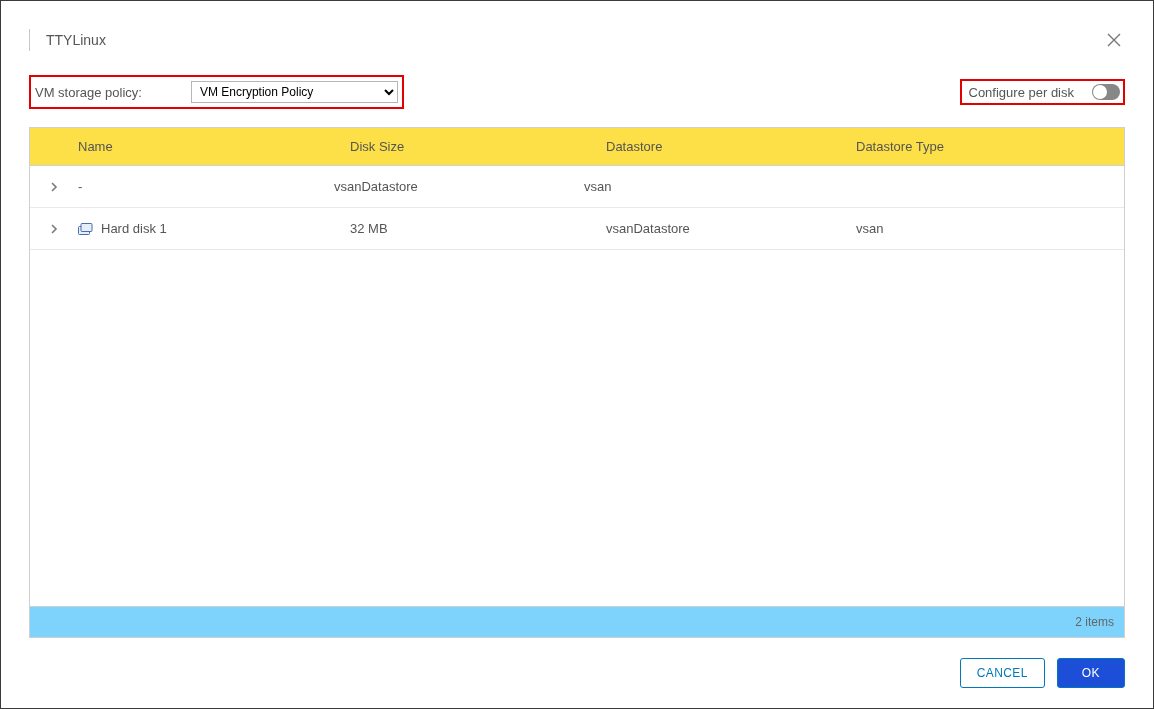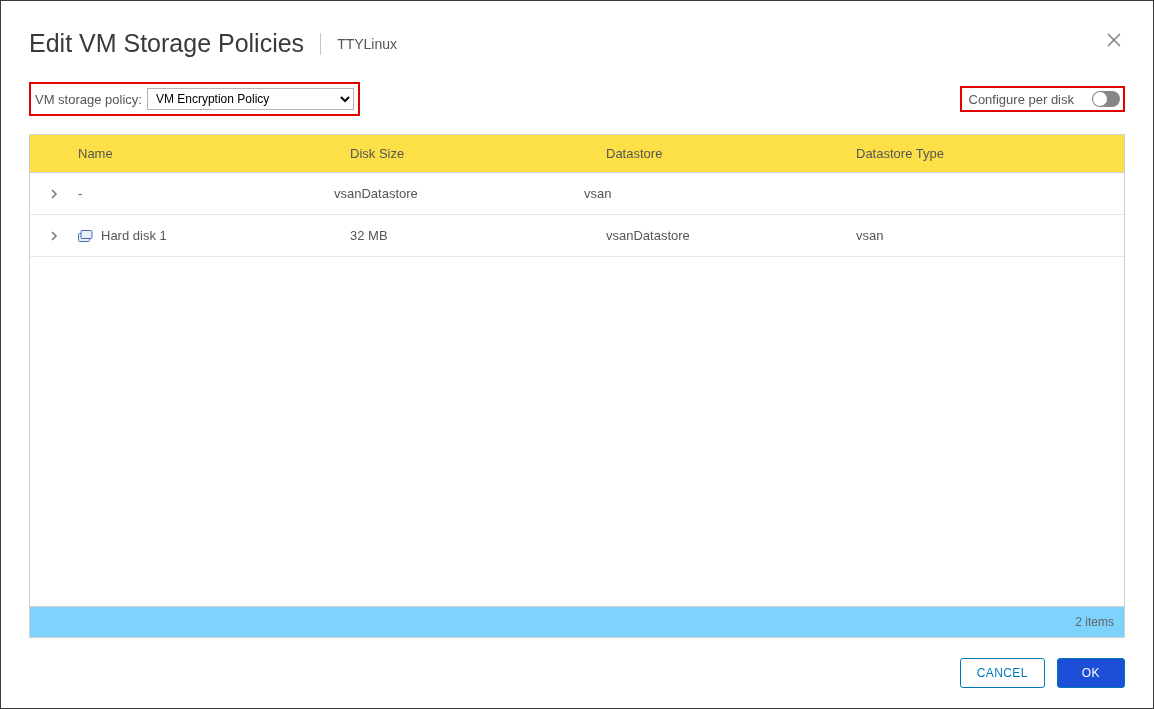--- a/index.html
+++ b/index.html
@@ -218,7 +218,6 @@
   </div>
 
   <div class="header">
-    <div class="title">Edit VM Storage Policies</div>
     <div class="divider"></div>
     <div class="subtitle">TTYLinux</div>
   </div>

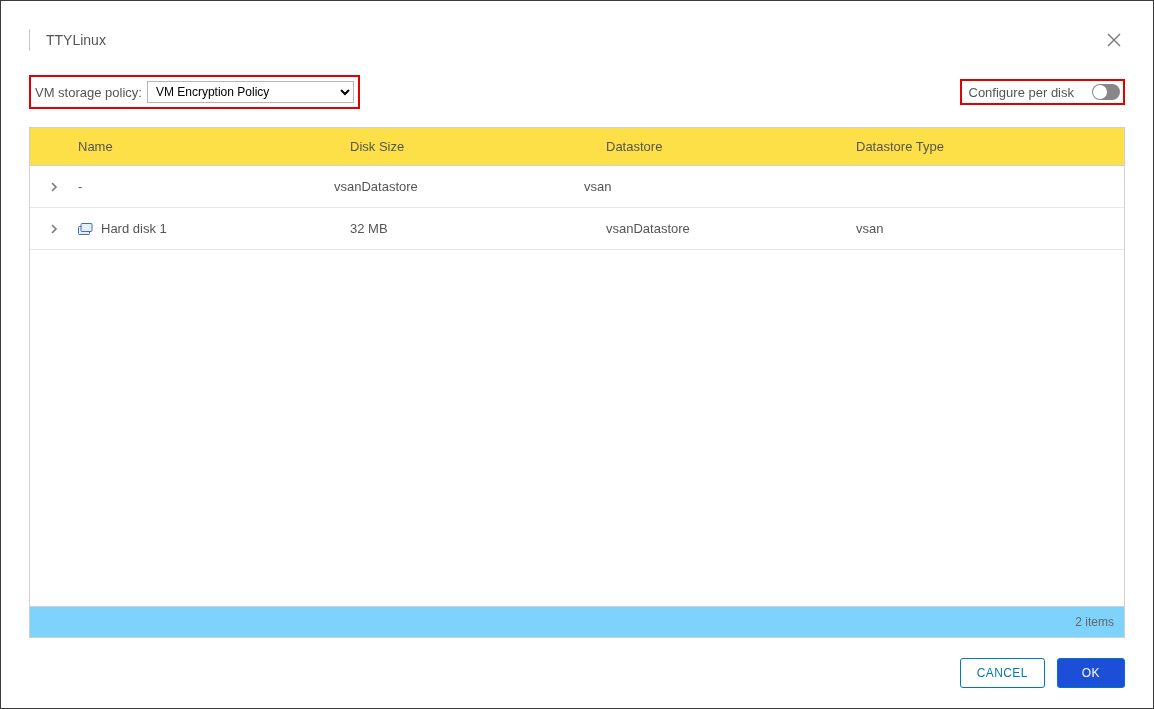--- a/index.html
+++ b/index.html
@@ -60,6 +60,7 @@
       align-items: center;
       border: 2px solid #e30000;
       padding: 4px 4px 4px 4px;
+      gap: 44px;
     }
     .policy-label {
       font-size: 13px;

